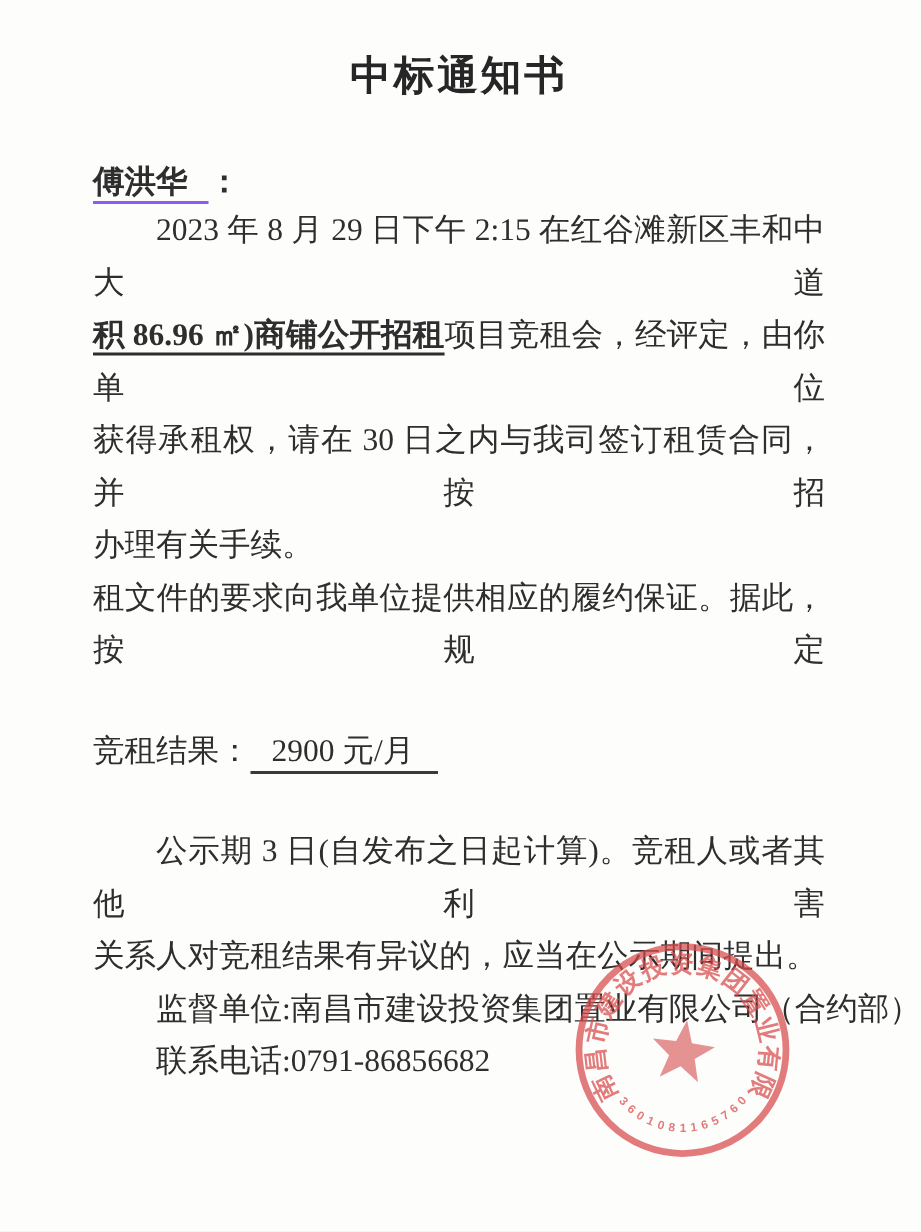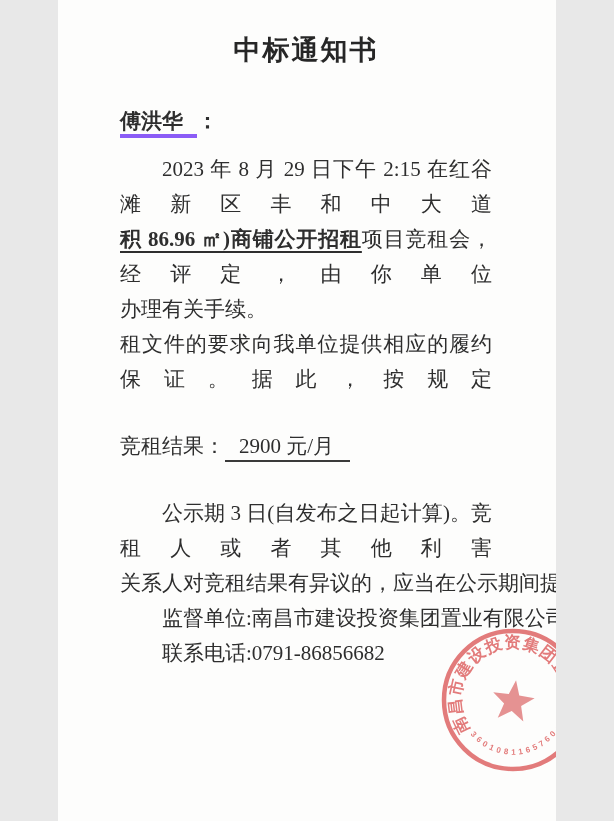--- a/index.html
+++ b/index.html
@@ -9,7 +9,7 @@
   }
   .page{
     position:relative;
-    width:498px;height:821px;
+    width:614px;height:821px;
     margin:0 auto;
     background:#fdfdfc;
     box-sizing:border-box;

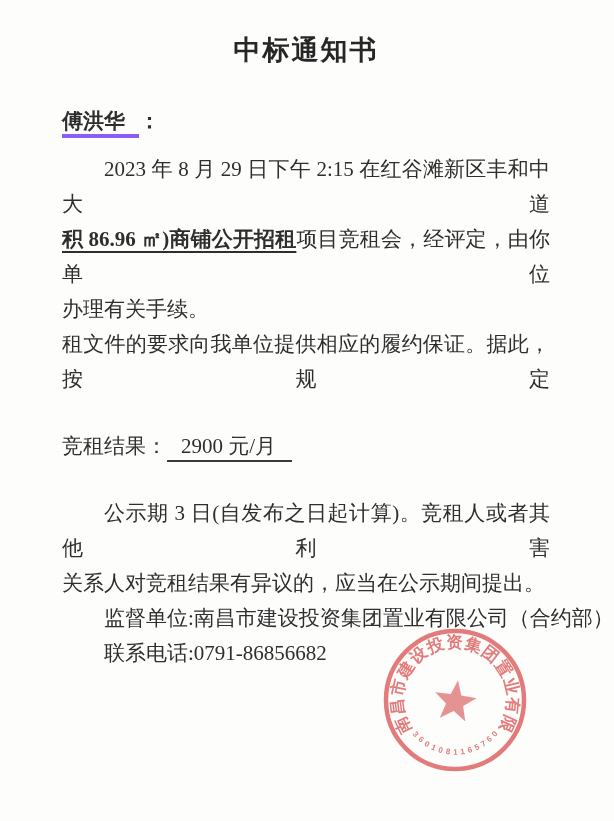--- a/index.html
+++ b/index.html
@@ -32,7 +32,7 @@
     line-height:30px;
   }
   .salutation .name{
-    border-bottom:4px solid #8b5cf6;
+    border-bottom:2px solid #8b5cf6;
     padding-right:14px;
     padding-bottom:1px;
   }

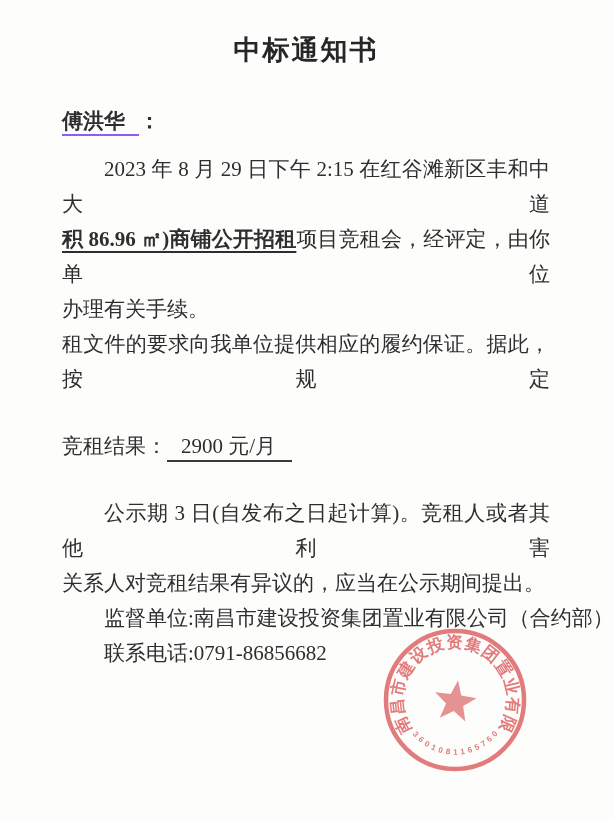--- a/index.html
+++ b/index.html
@@ -40,7 +40,7 @@
     font-size:21px;
     line-height:35px;
   }
-  .para.body{margin-top:16px;}
+  .para.body{margin-top:0;}
   .para.notice{margin-top:36px;}
   .line{
     text-align:justify;

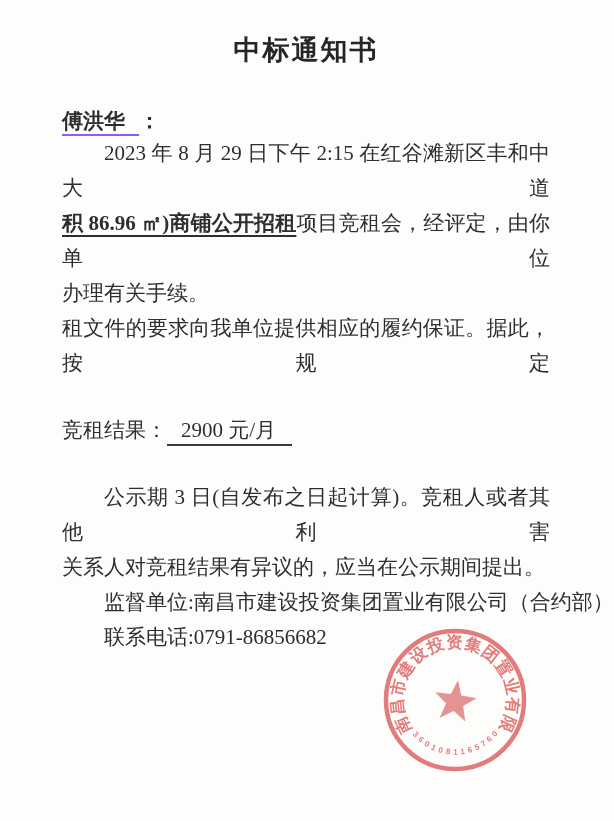--- a/index.html
+++ b/index.html
@@ -95,6 +95,7 @@
   <div class="para body">
       <div class="line indent just"><span>2023 年 8 月 29 日下午 2:15 在红谷滩新区丰和中大道</span></div>
       <div class="line just"><span class="em">积 86.96 ㎡)商铺公开招租</span><span>项目竞租会，经评定，由你单位</span></div>
+      <div class="line just"><span>获得承租权，请在 30 日之内与我司签订租赁合同，并按招</span></div>
       <div class="line"><span>办理有关手续。</span></div>
       <div class="line just"><span>租文件的要求向我单位提供相应的履约保证。据此，按规定</span></div>
     </div>

